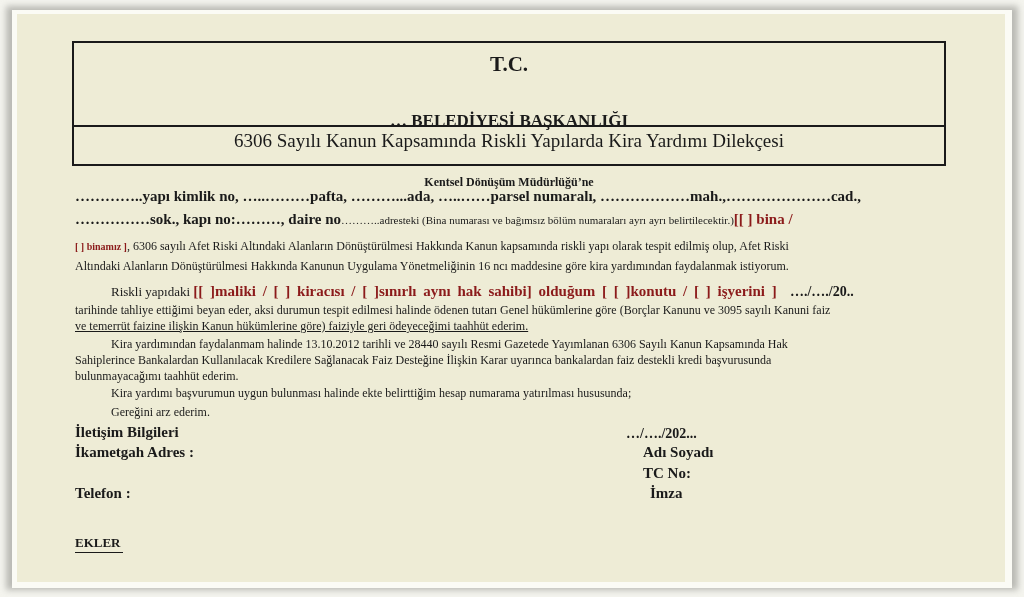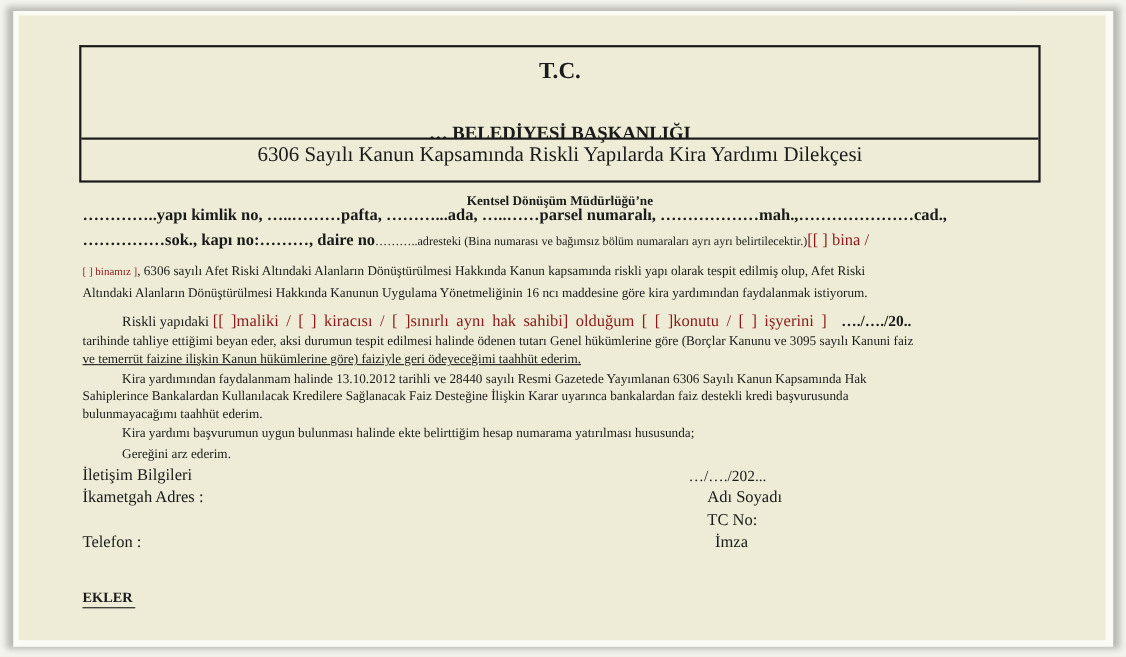--- a/index.html
+++ b/index.html
@@ -43,7 +43,7 @@
   .body-text { position: absolute; left: 75px; width: 870px; }
   .l-big { font-size: 15px; font-weight: bold; white-space: nowrap; }
   .l-big .sm { font-size: 11px; font-weight: normal; }
-  .red { color: #8b1a1a; font-weight: normal; }
+  .red { color: #8b1a1a; font-weight: bold; }
   .p { font-size: 12px; line-height: 17px; white-space: nowrap; }
   .indent { padding-left: 36px; }
   .contact { position: absolute; font-weight: normal; font-size: 15px; white-space: nowrap; }

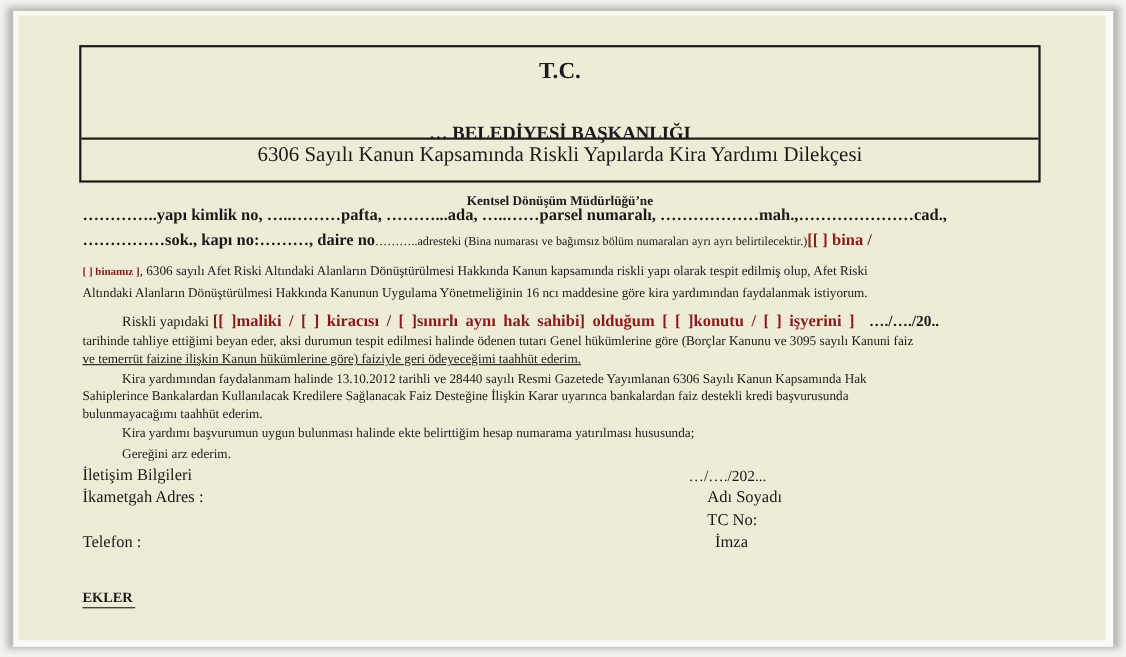--- a/index.html
+++ b/index.html
@@ -46,7 +46,7 @@
   .red { color: #8b1a1a; font-weight: bold; }
   .p { font-size: 12px; line-height: 17px; white-space: nowrap; }
   .indent { padding-left: 36px; }
-  .contact { position: absolute; font-weight: normal; font-size: 15px; white-space: nowrap; }
+  .contact { position: absolute; font-weight: bold; font-size: 15px; white-space: nowrap; }
   .ekler {
     position: absolute; left: 75px; top: 535px; font-weight: bold; font-size: 13px;
     border-bottom: 1.5px solid #1a1a1a; padding: 0 2px 1px 0;

